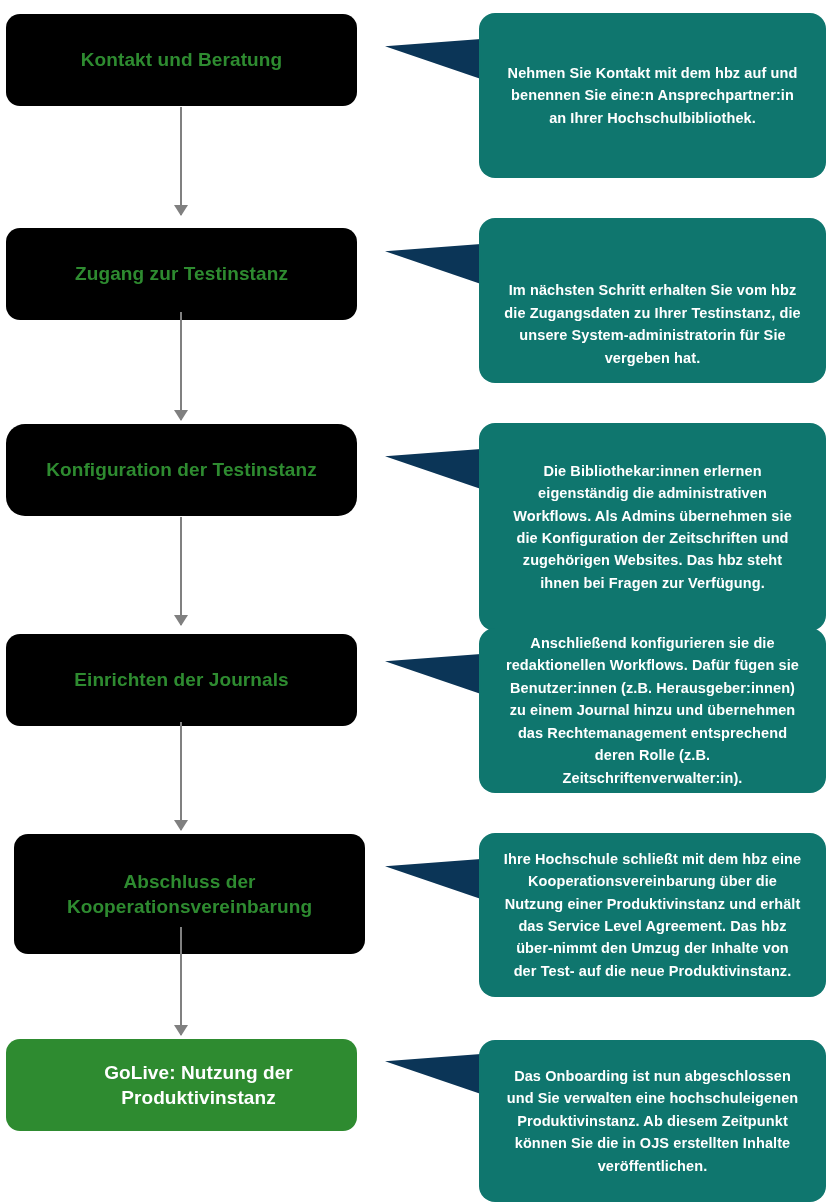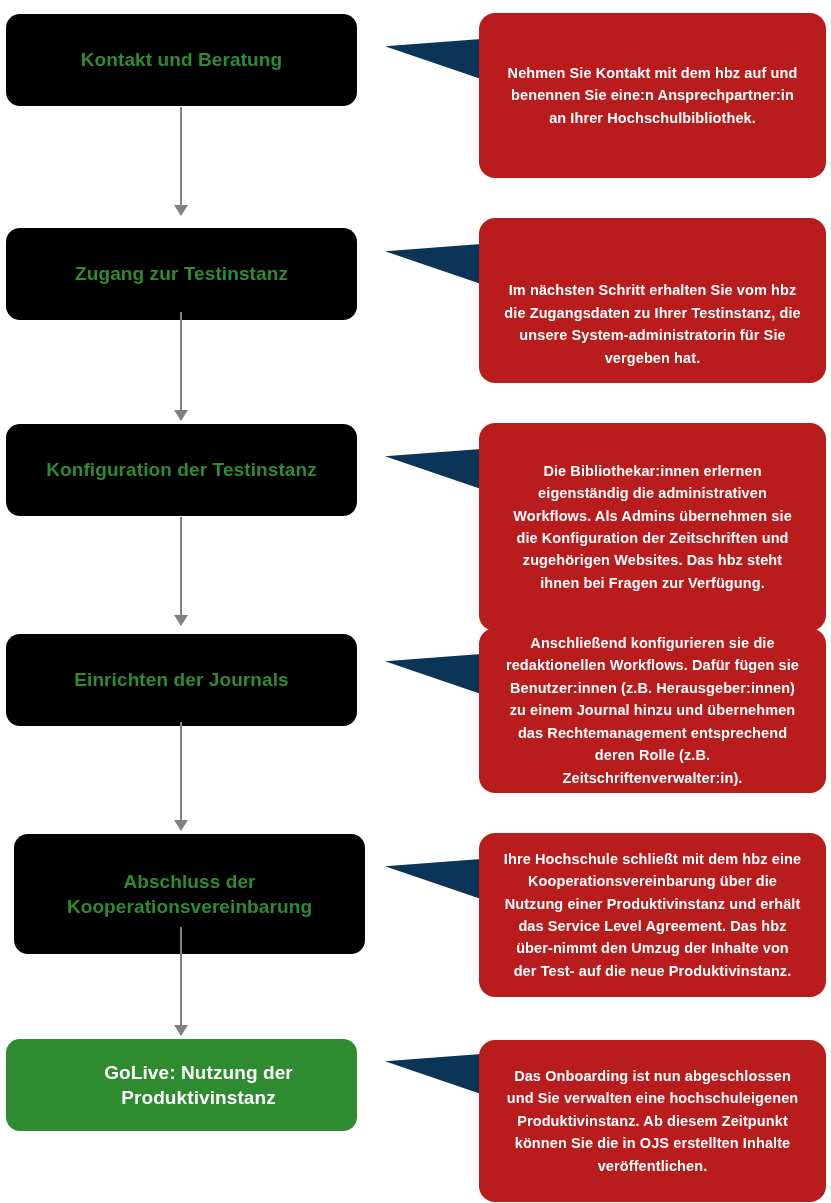--- a/index.html
+++ b/index.html
@@ -53,7 +53,7 @@
     left:94px;          
     width:347px;
     box-sizing:border-box;
-    background:#b91c1c;
+    background:#0f766e;
     border-radius:16px;
     display:flex;
     align-items:center;

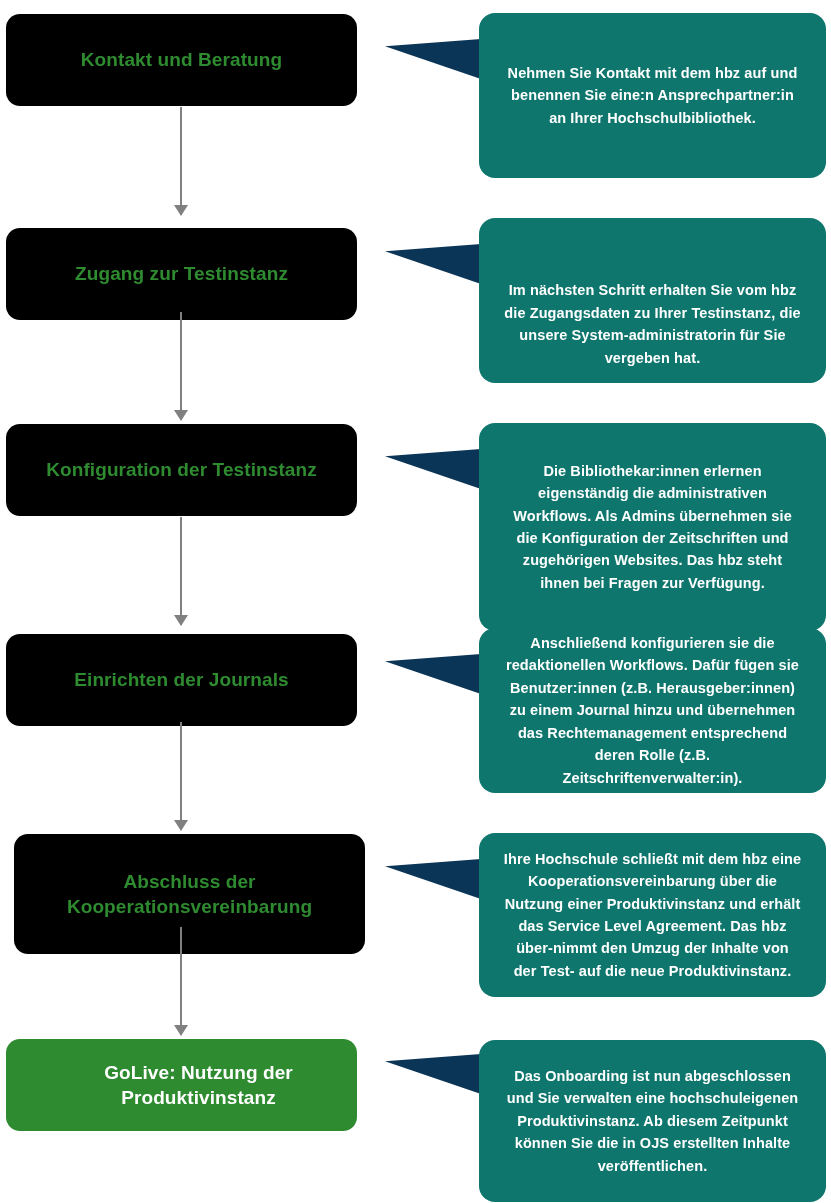--- a/index.html
+++ b/index.html
@@ -116,7 +116,7 @@
   </div>
 
   <div class="row">
-    <div class="step-box yellow" style="top:424px;height:92px;">
+    <div class="step-box yellow" style="top:424px;height:92px;border-radius:19px;">
       <span class="step-label">Konfiguration der Testinstanz</span>
     </div>
     <div class="bubble-wrap" style="top:423px;">

